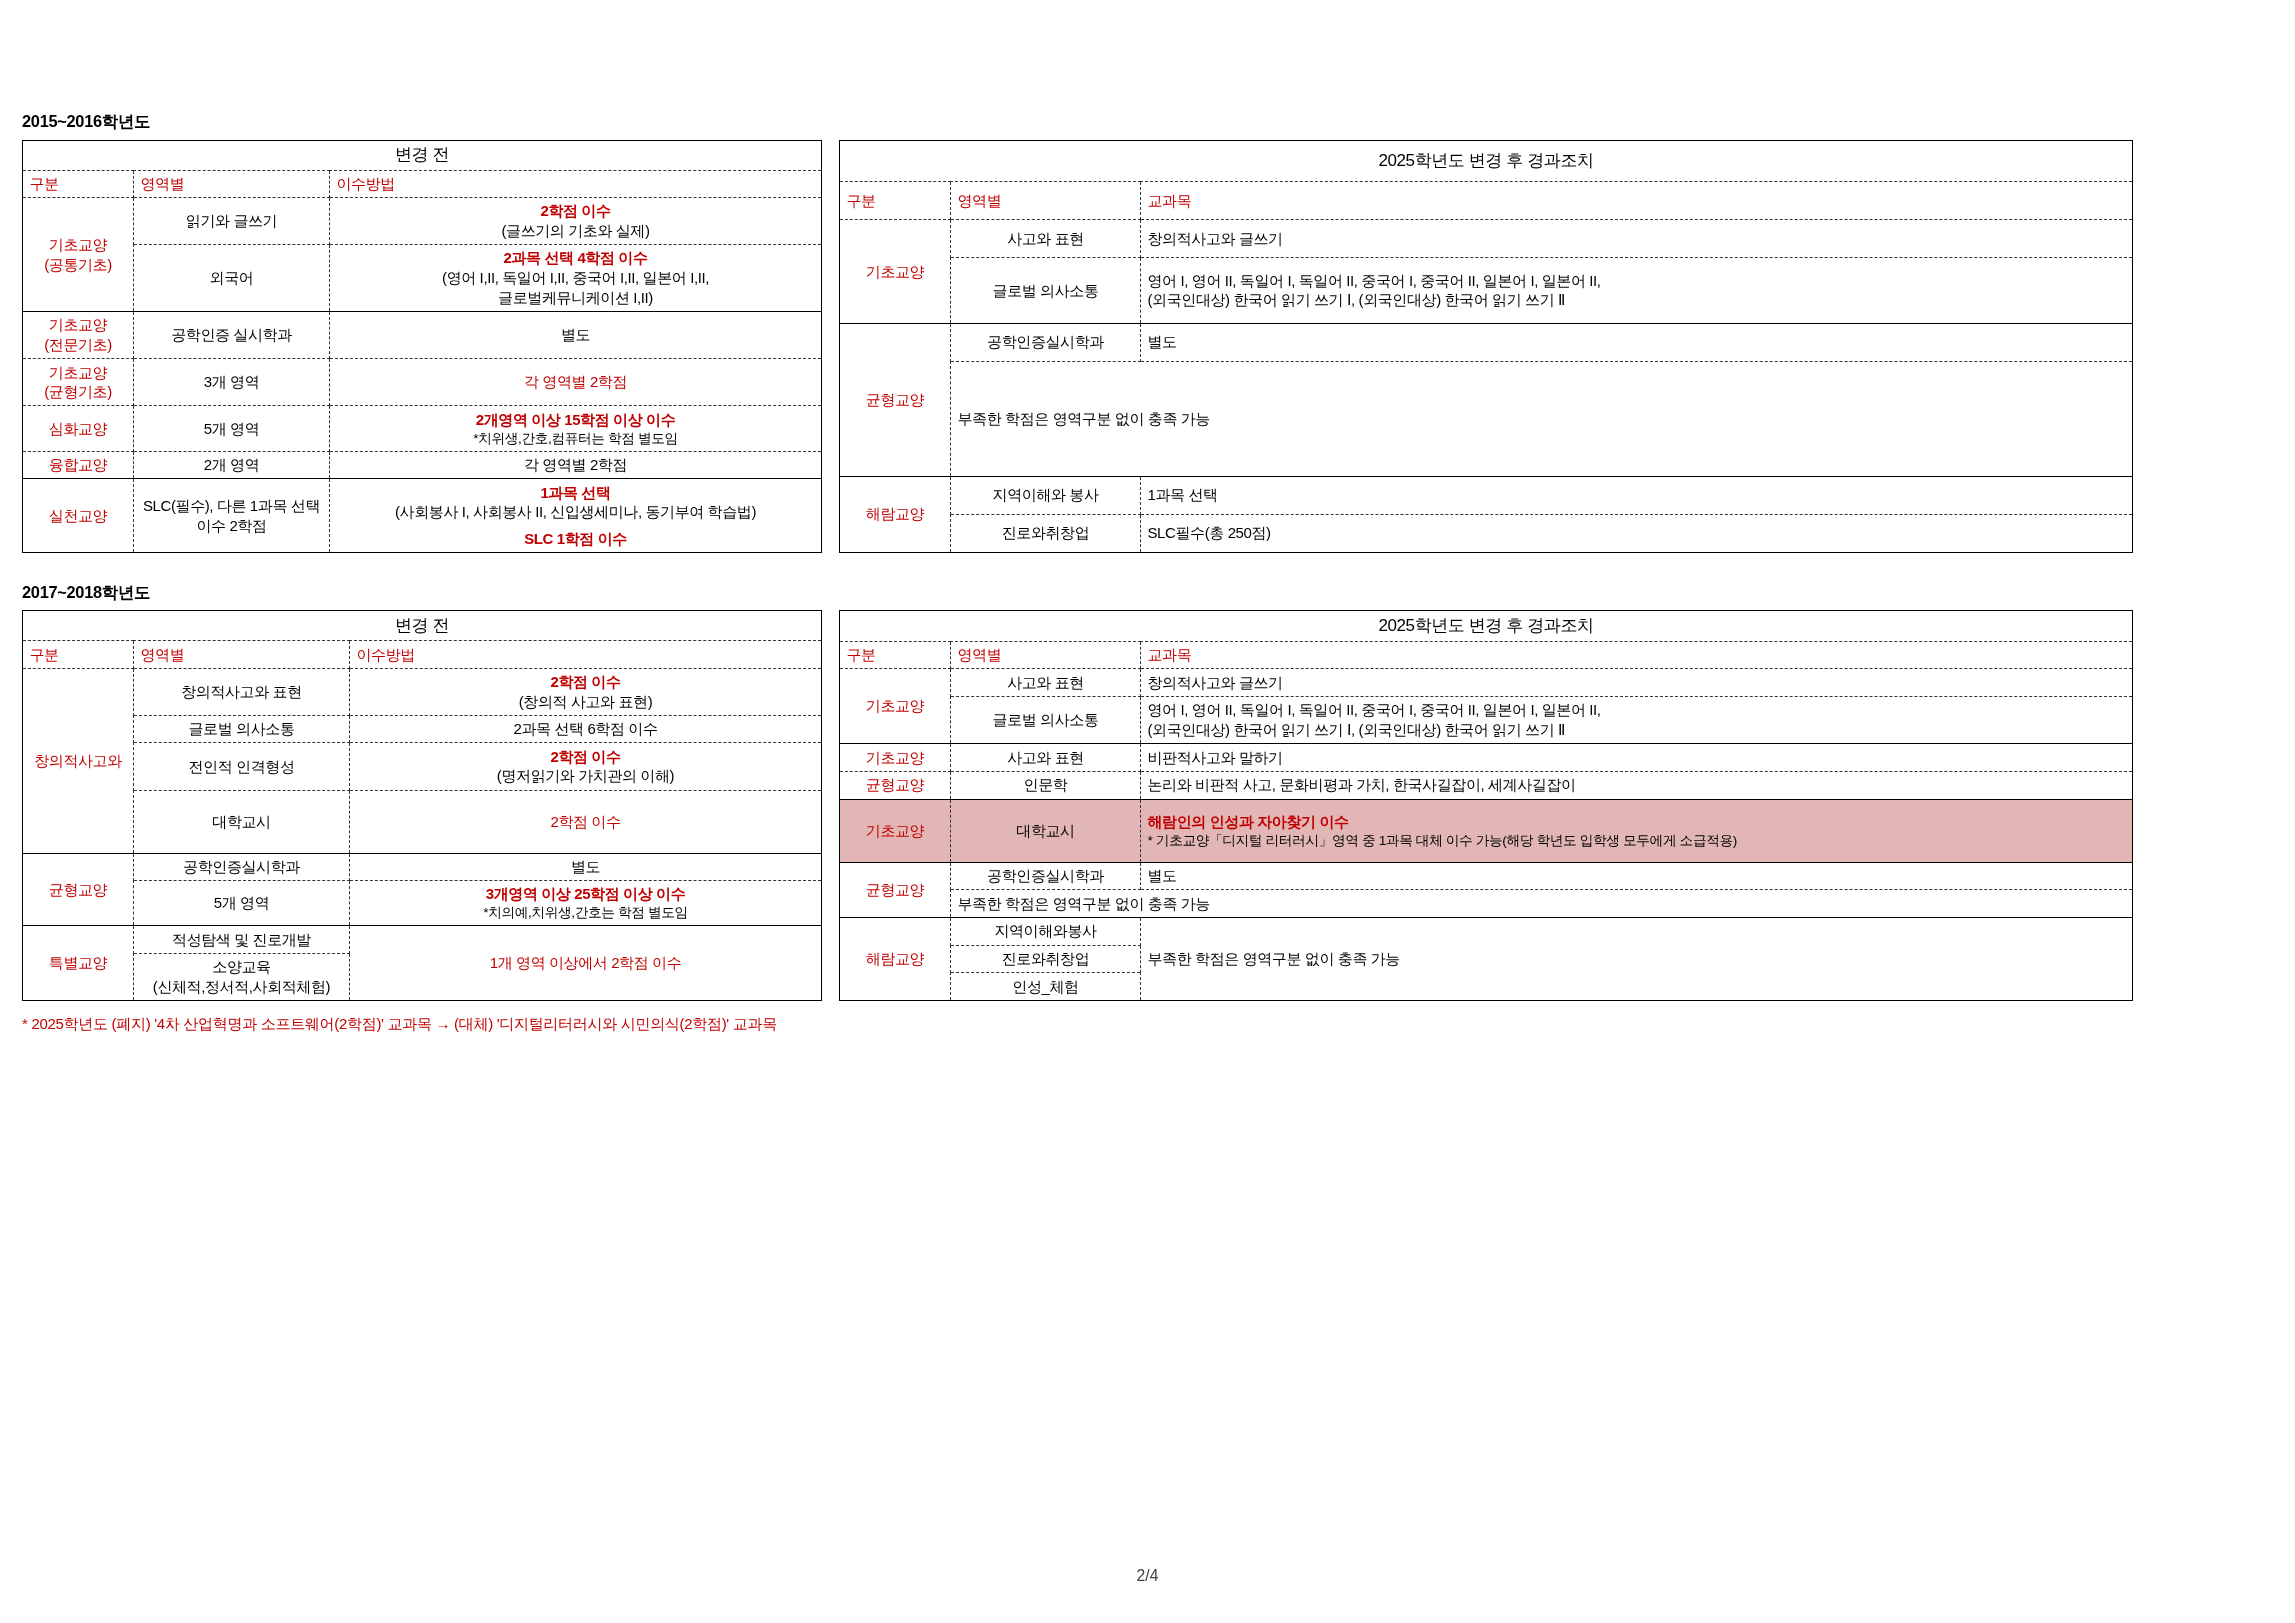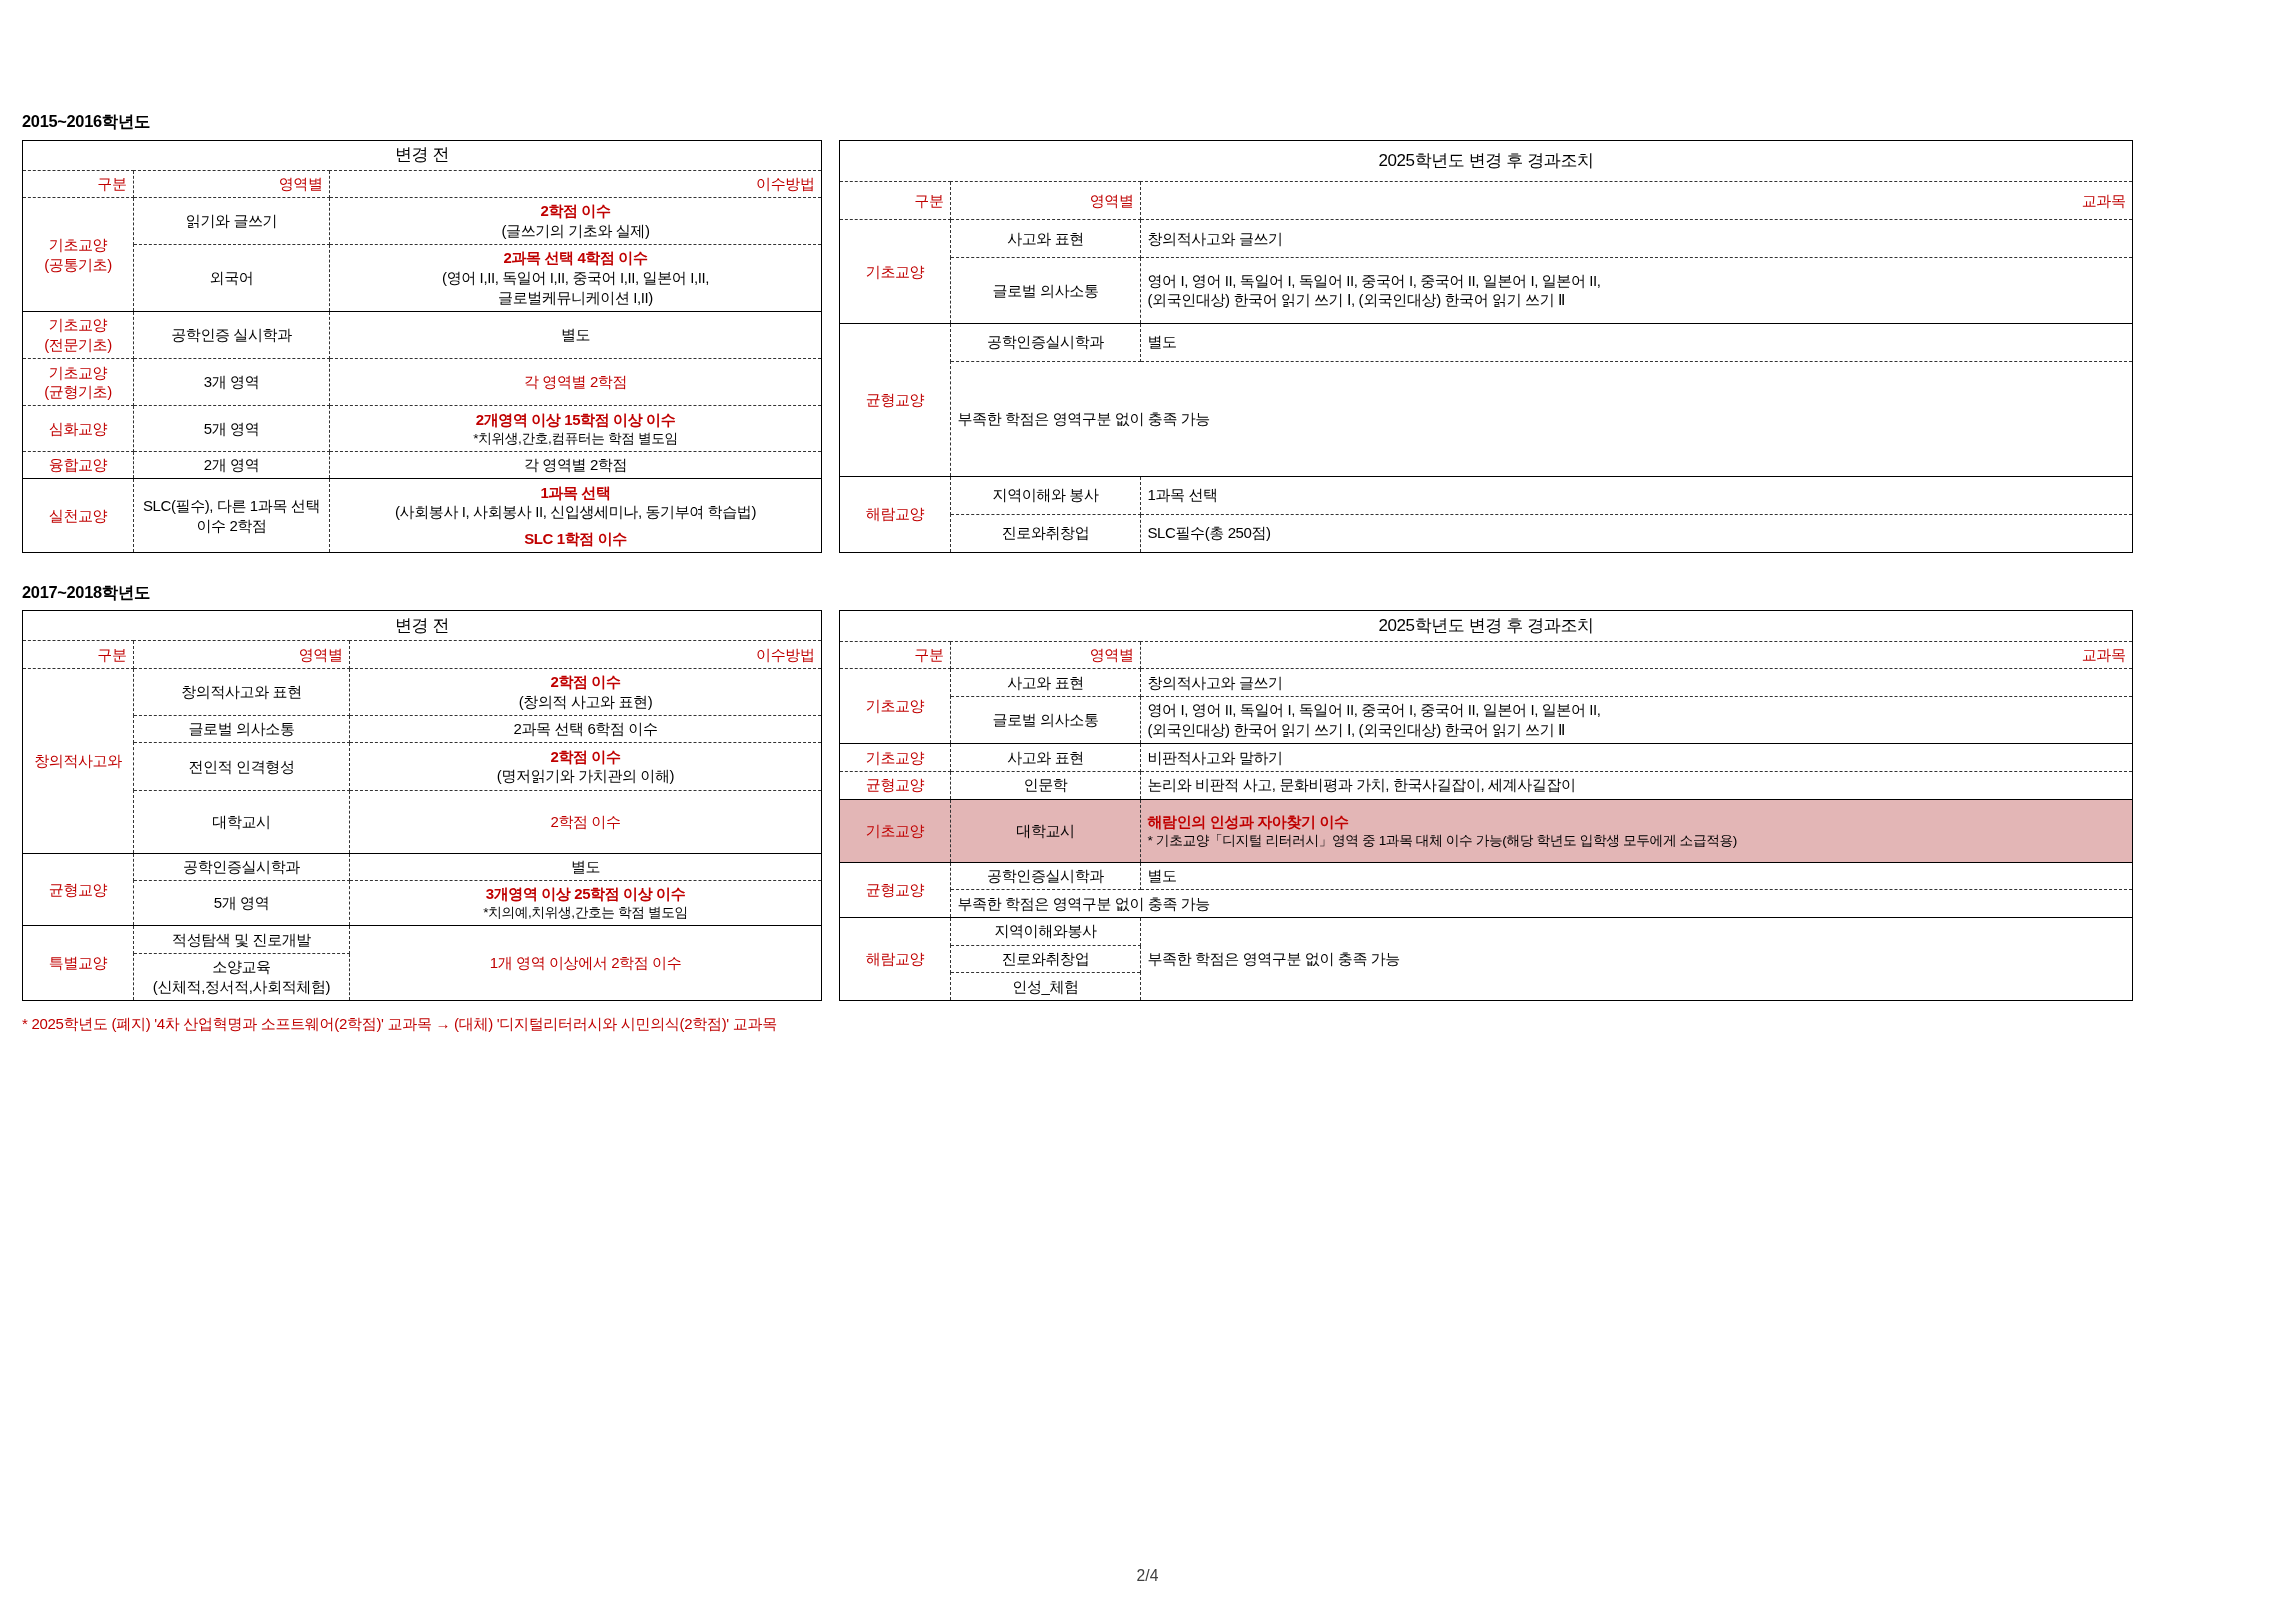--- a/index.html
+++ b/index.html
@@ -55,7 +55,7 @@
     padding: 5.9px 0;
   }
   .hdr-sub td {
-    text-align: right;
+    text-align: left;
     font-weight: bold;
     color: #c00000;
     font-size: 15px;

